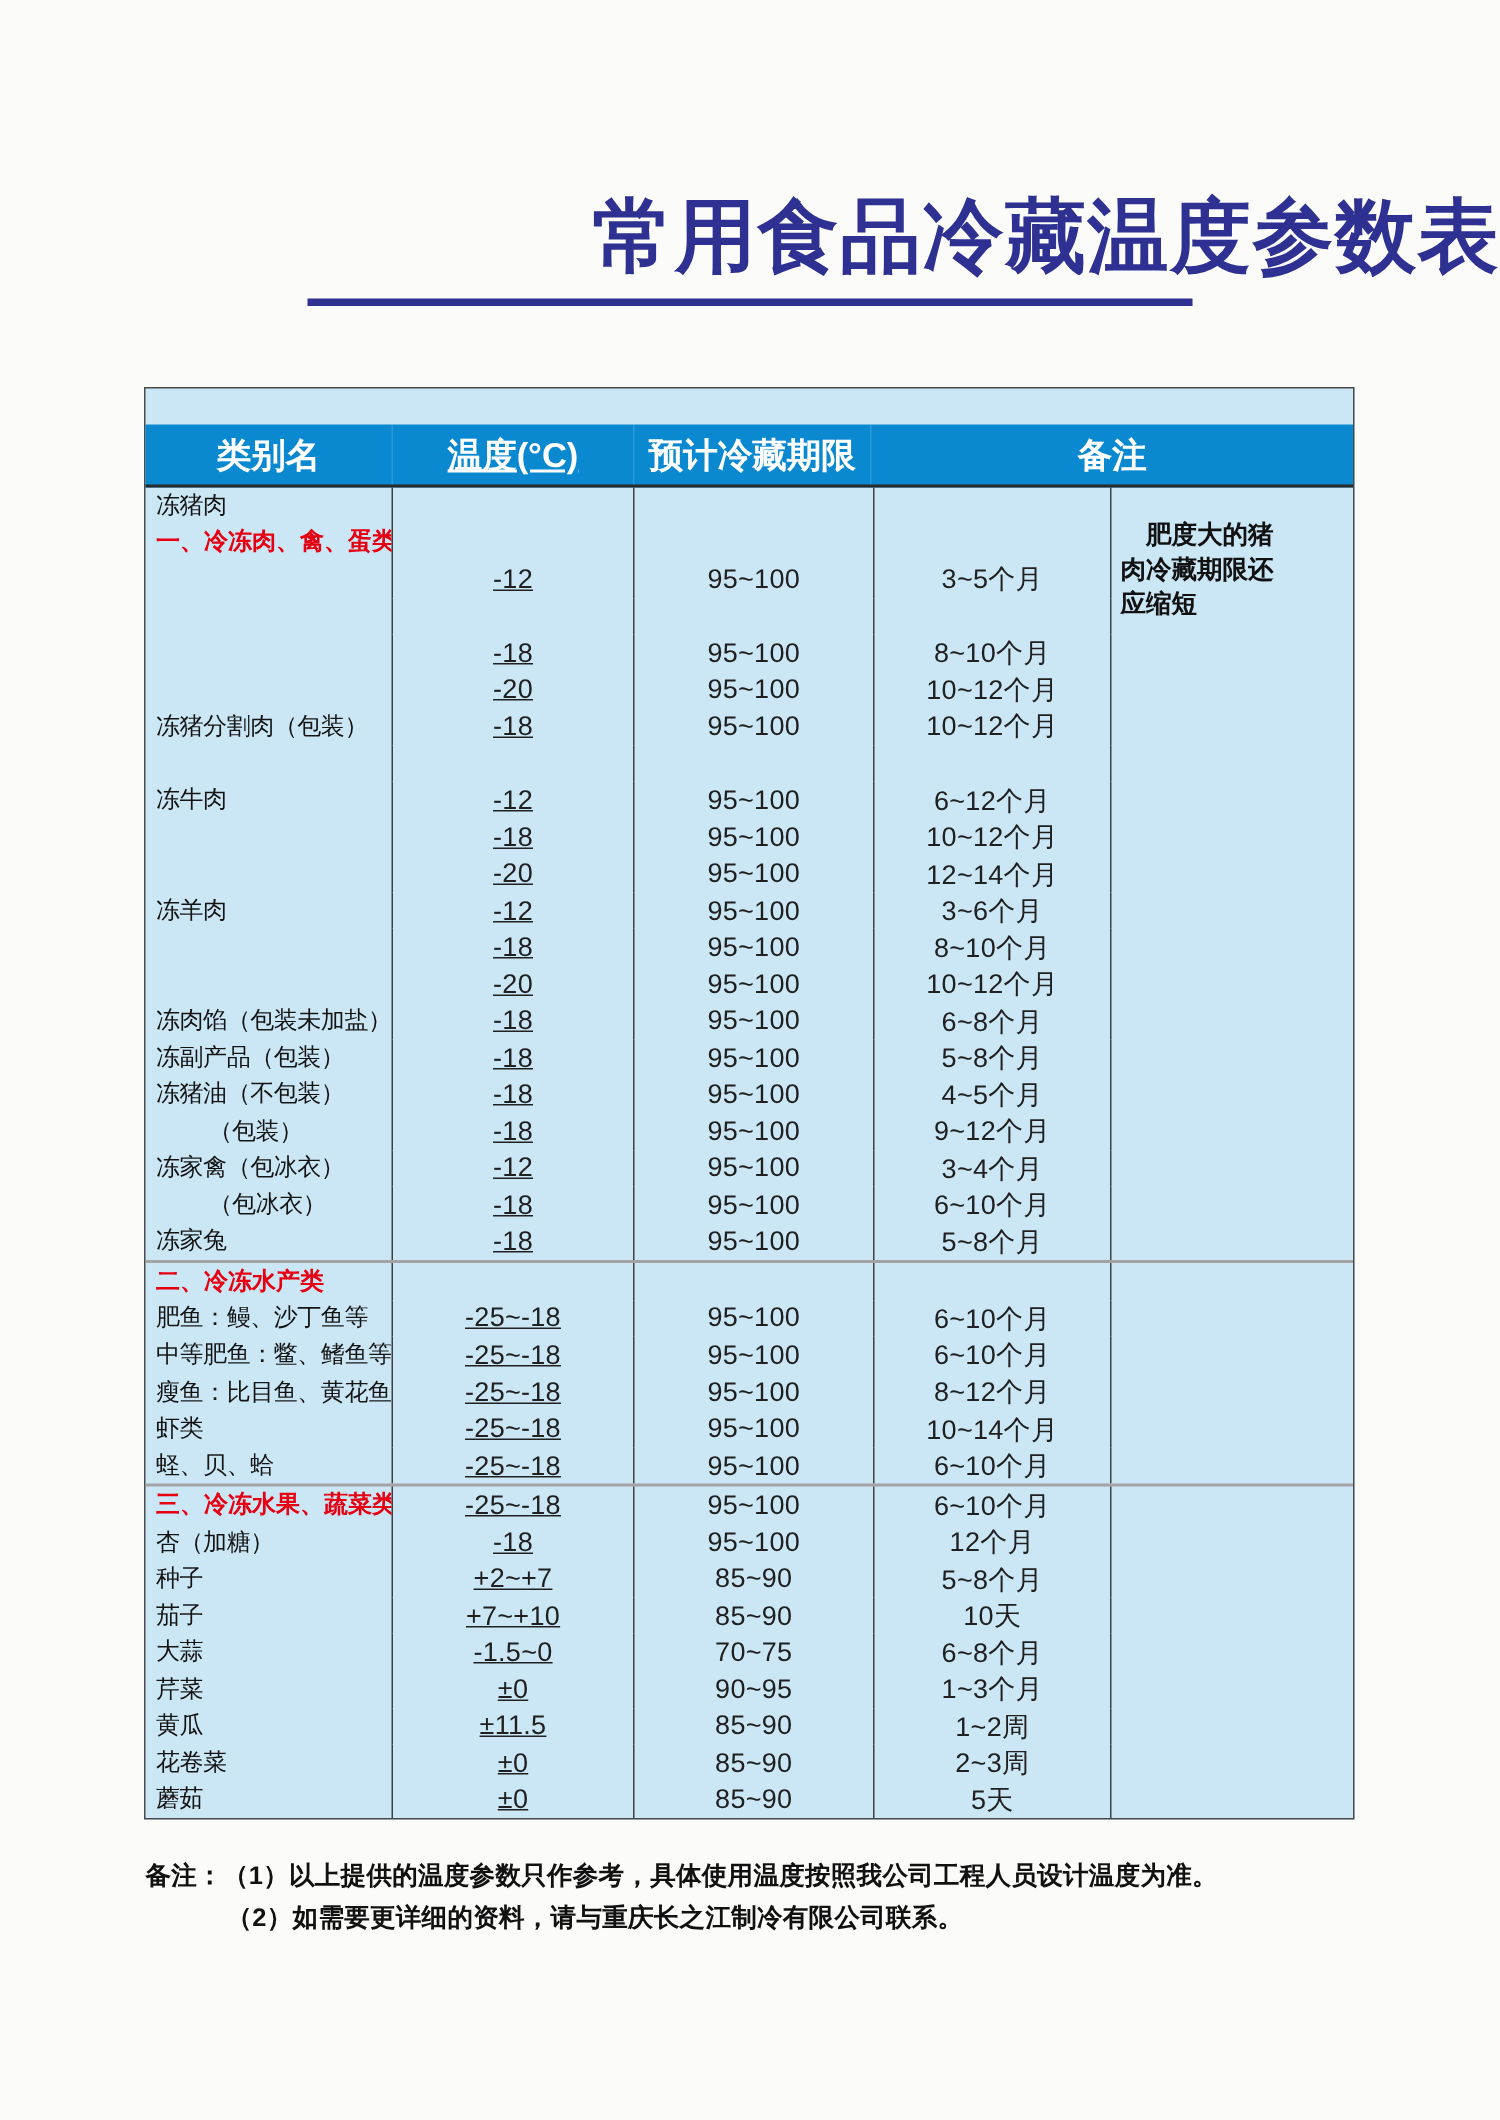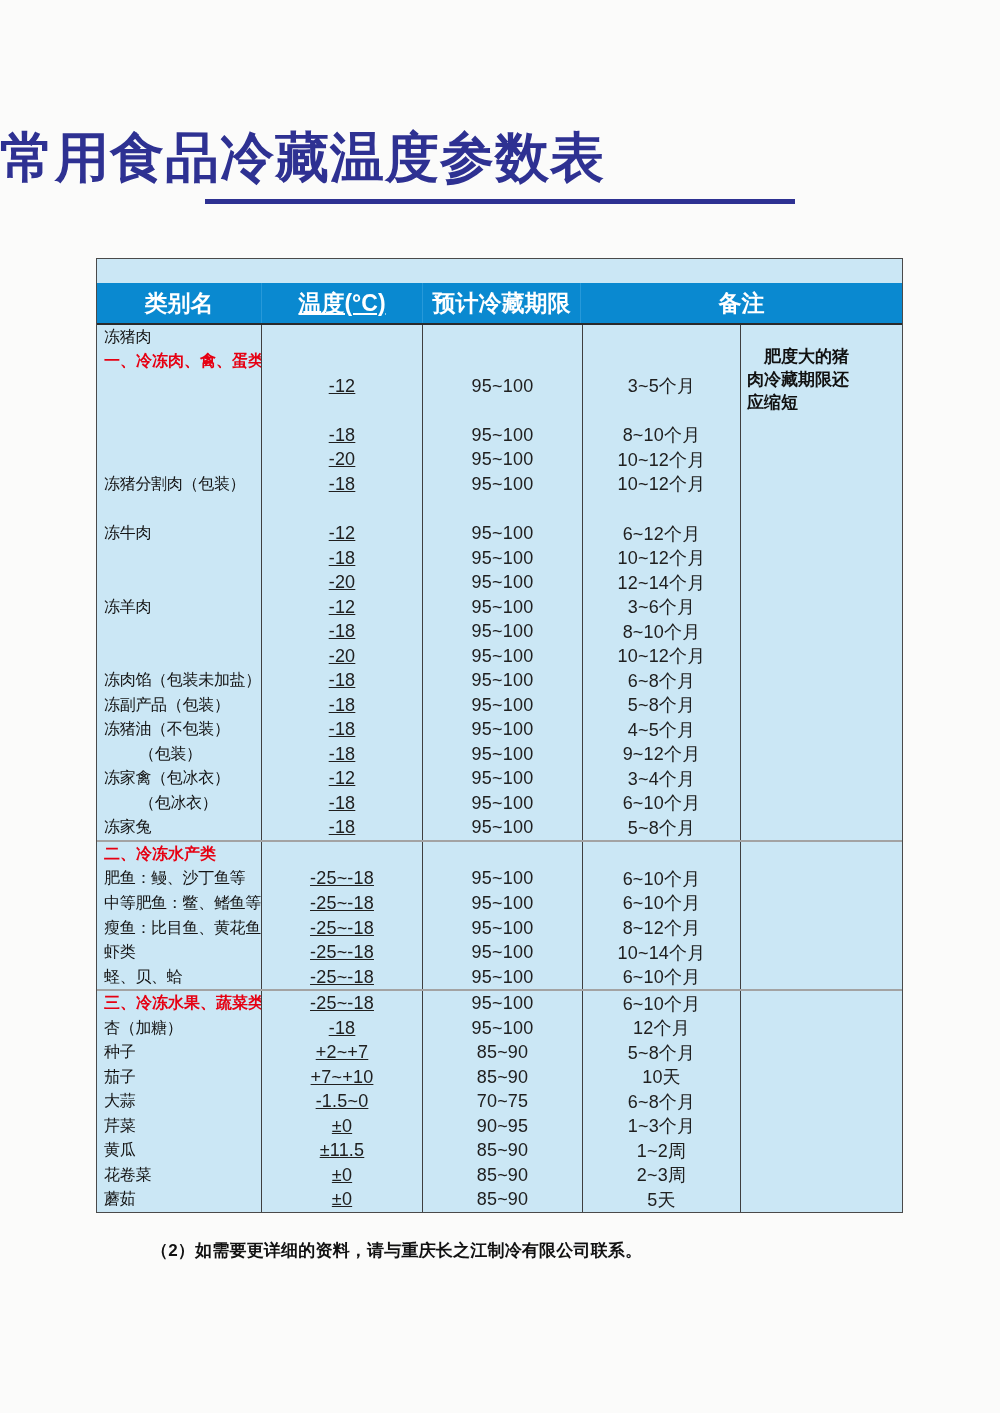--- a/index.html
+++ b/index.html
@@ -20,7 +20,7 @@
   }
   .page-title {
     position: absolute; top: 122px; left: 0; width: 1000px;
-    text-align: left;
+    text-align: right;
     font-family: "DejaVu Serif", "Liberation Serif", serif;
     font-weight: bold; font-size: 54px; letter-spacing: 1px;
     color: var(--navy);

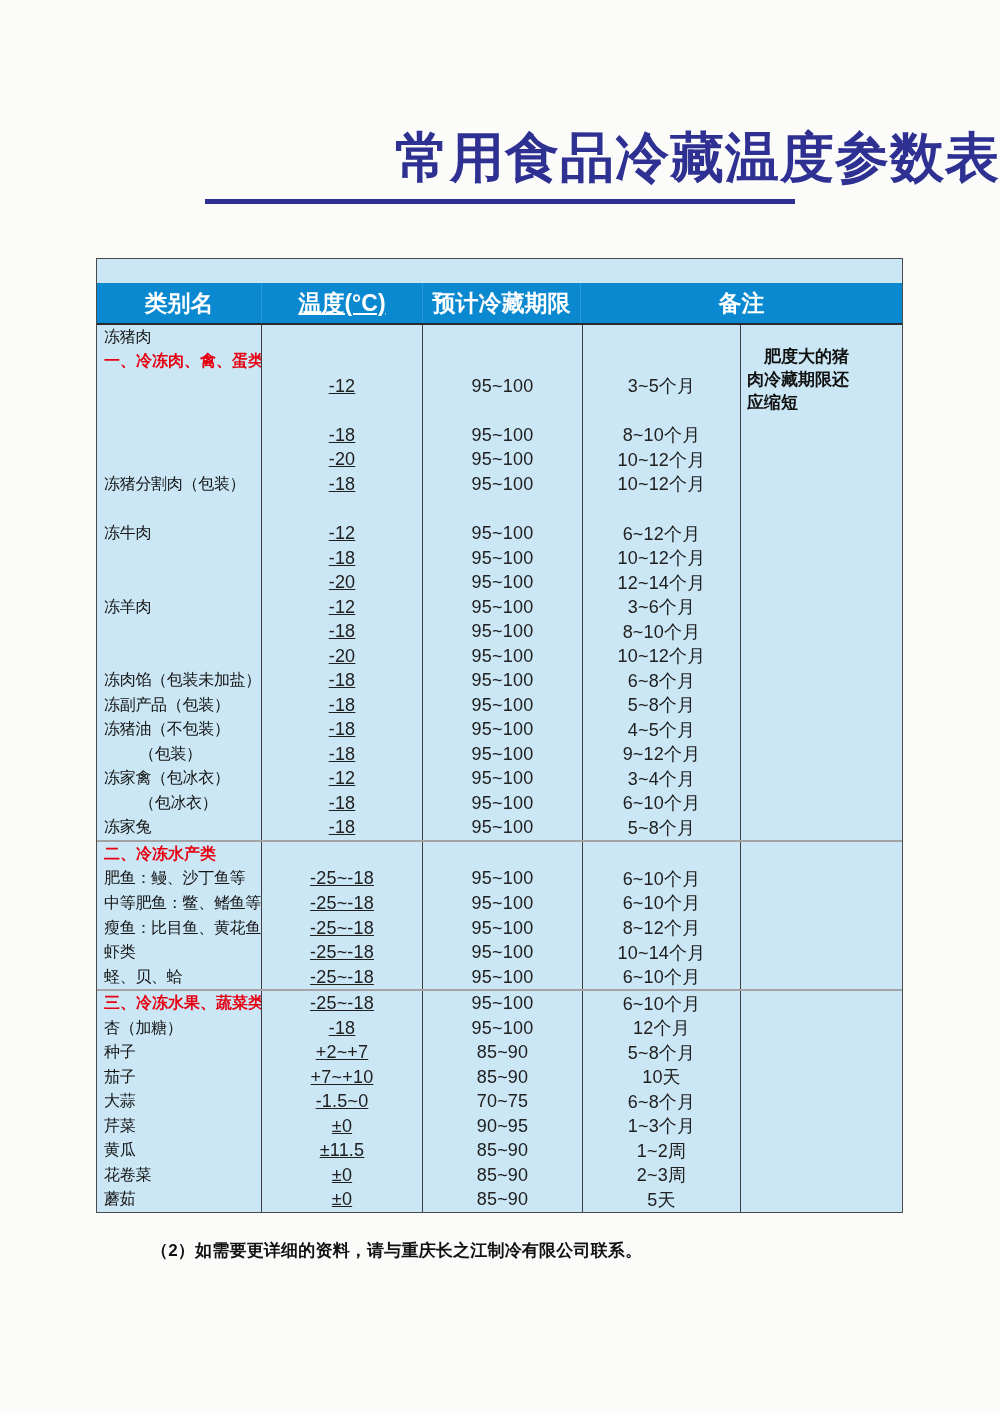--- a/index.html
+++ b/index.html
@@ -356,6 +356,7 @@
 </div>
 
 <div class="footnotes">
+  <div class="fn1">备注：（1）以上提供的温度参数只作参考，具体使用温度按照我公司工程人员设计温度为准。</div>
   <div class="fn2">（2）如需要更详细的资料，请与重庆长之江制冷有限公司联系。</div>
 </div>
 

